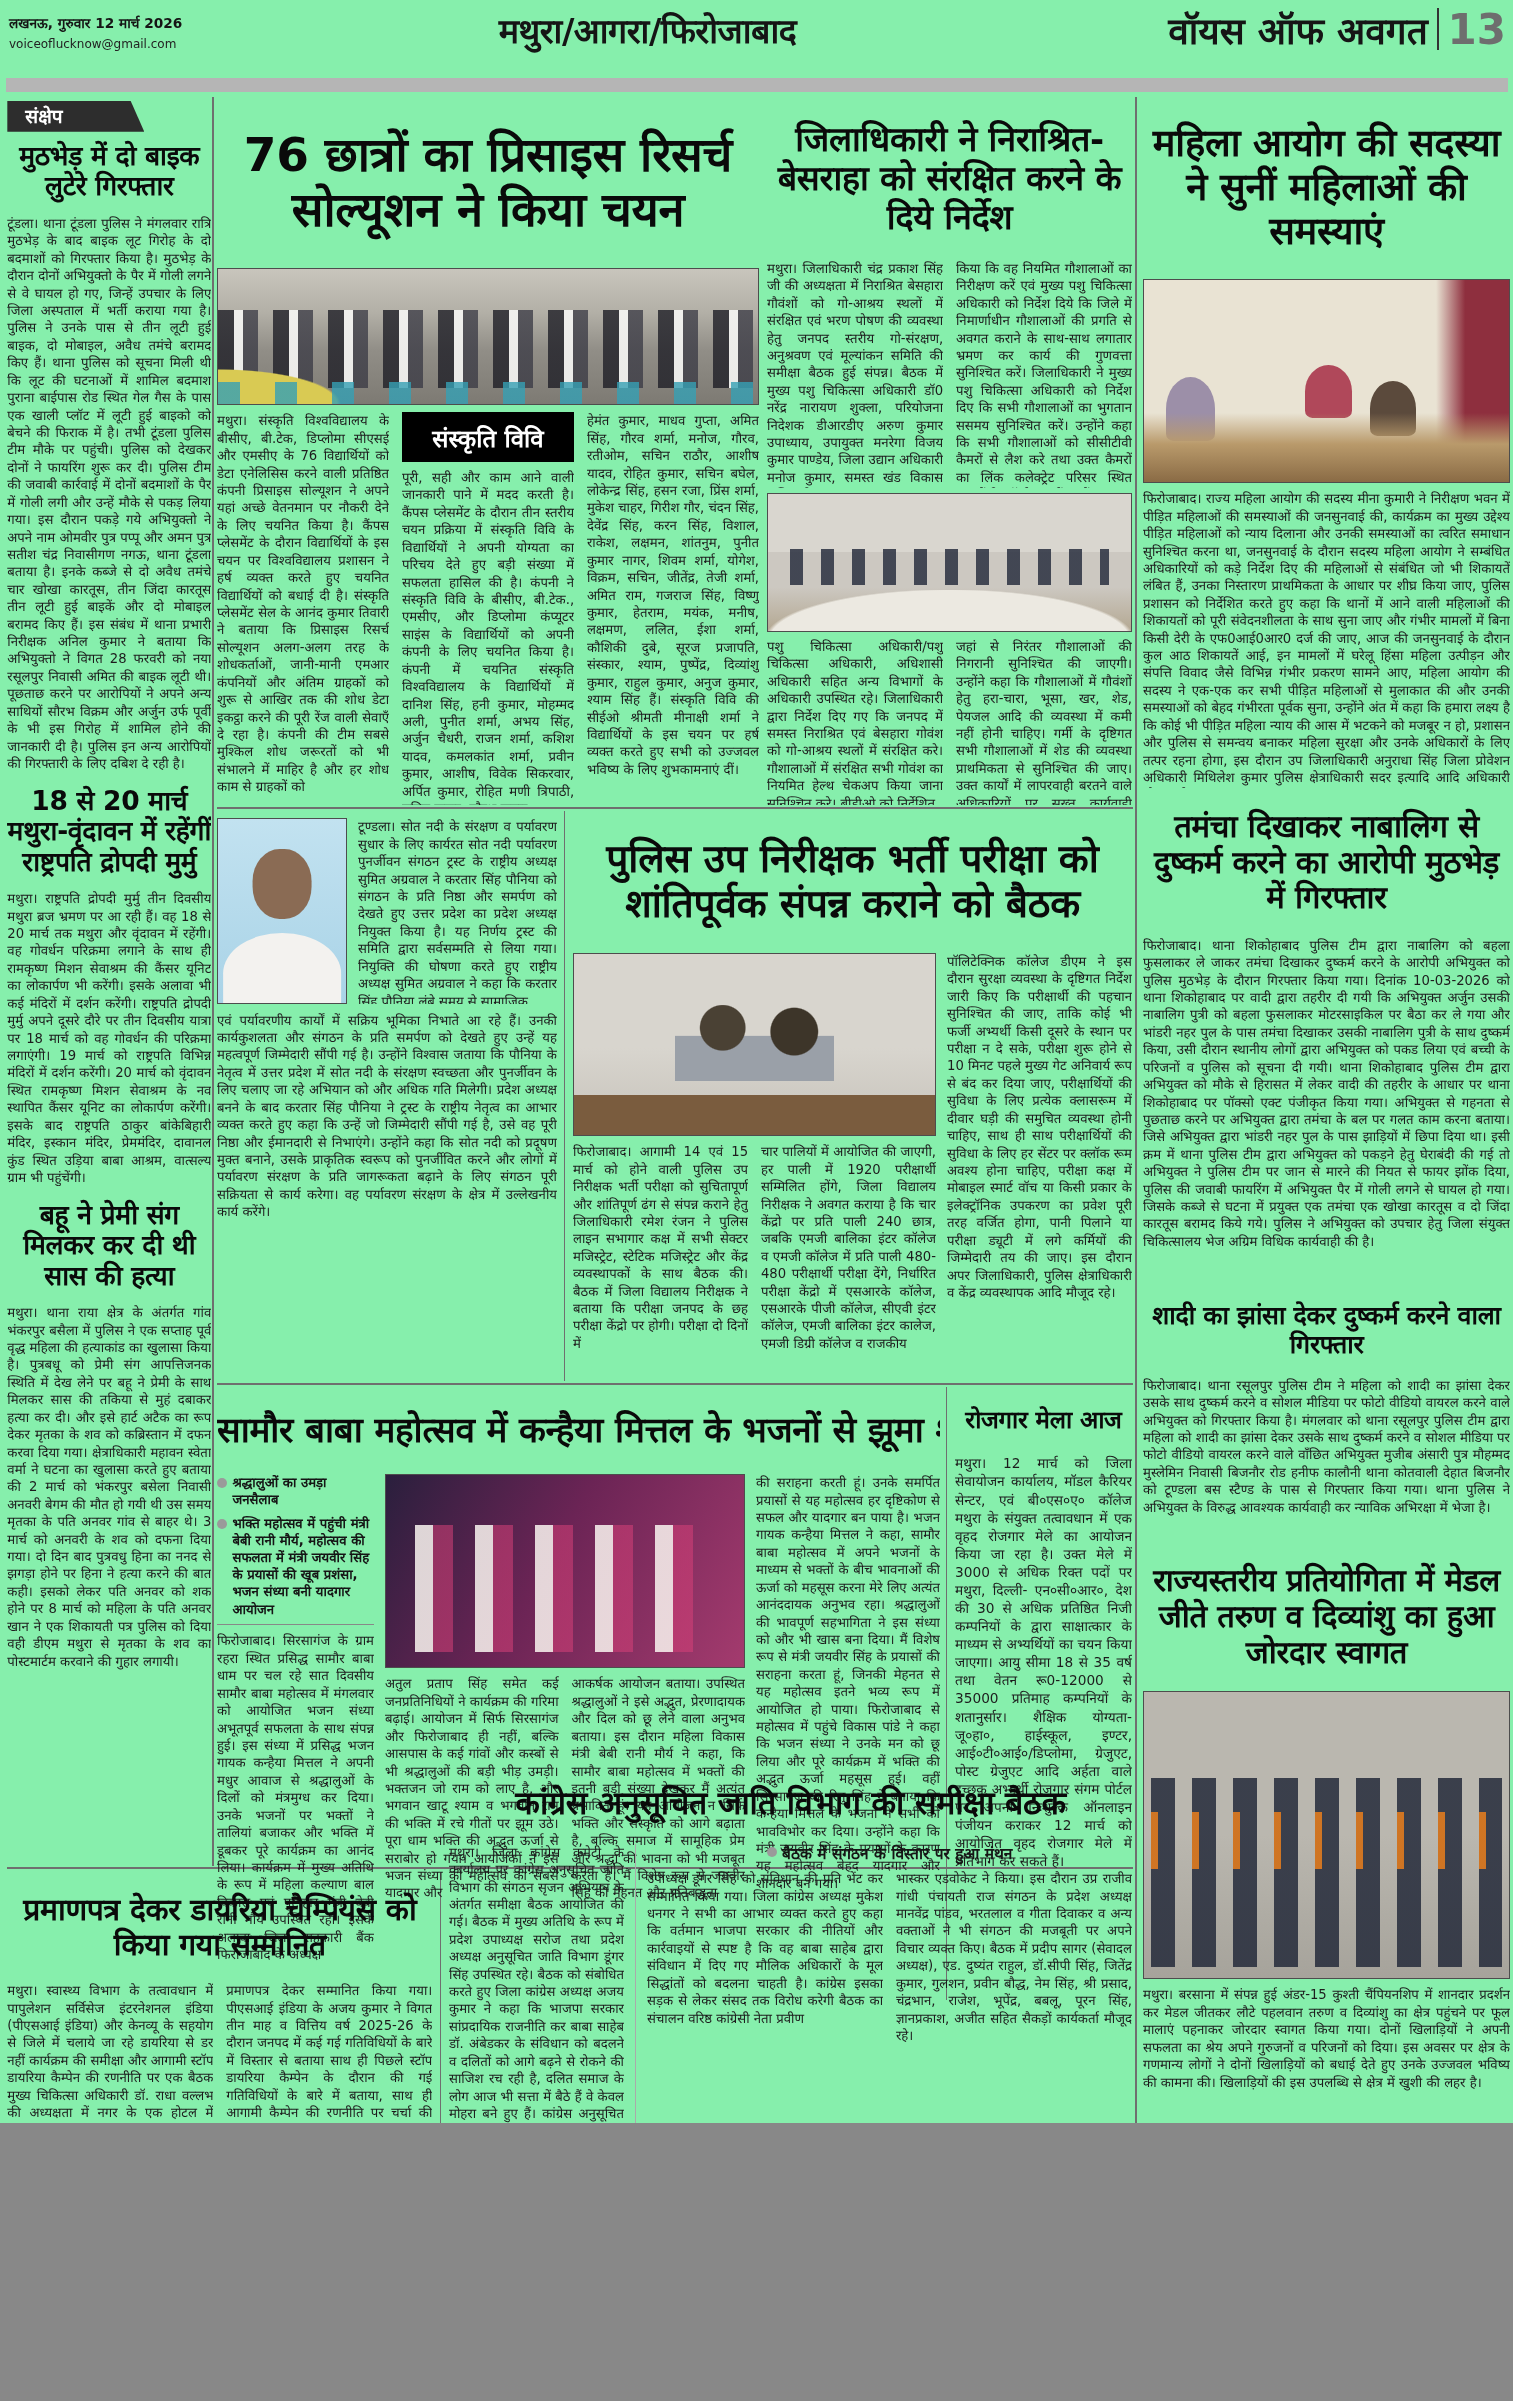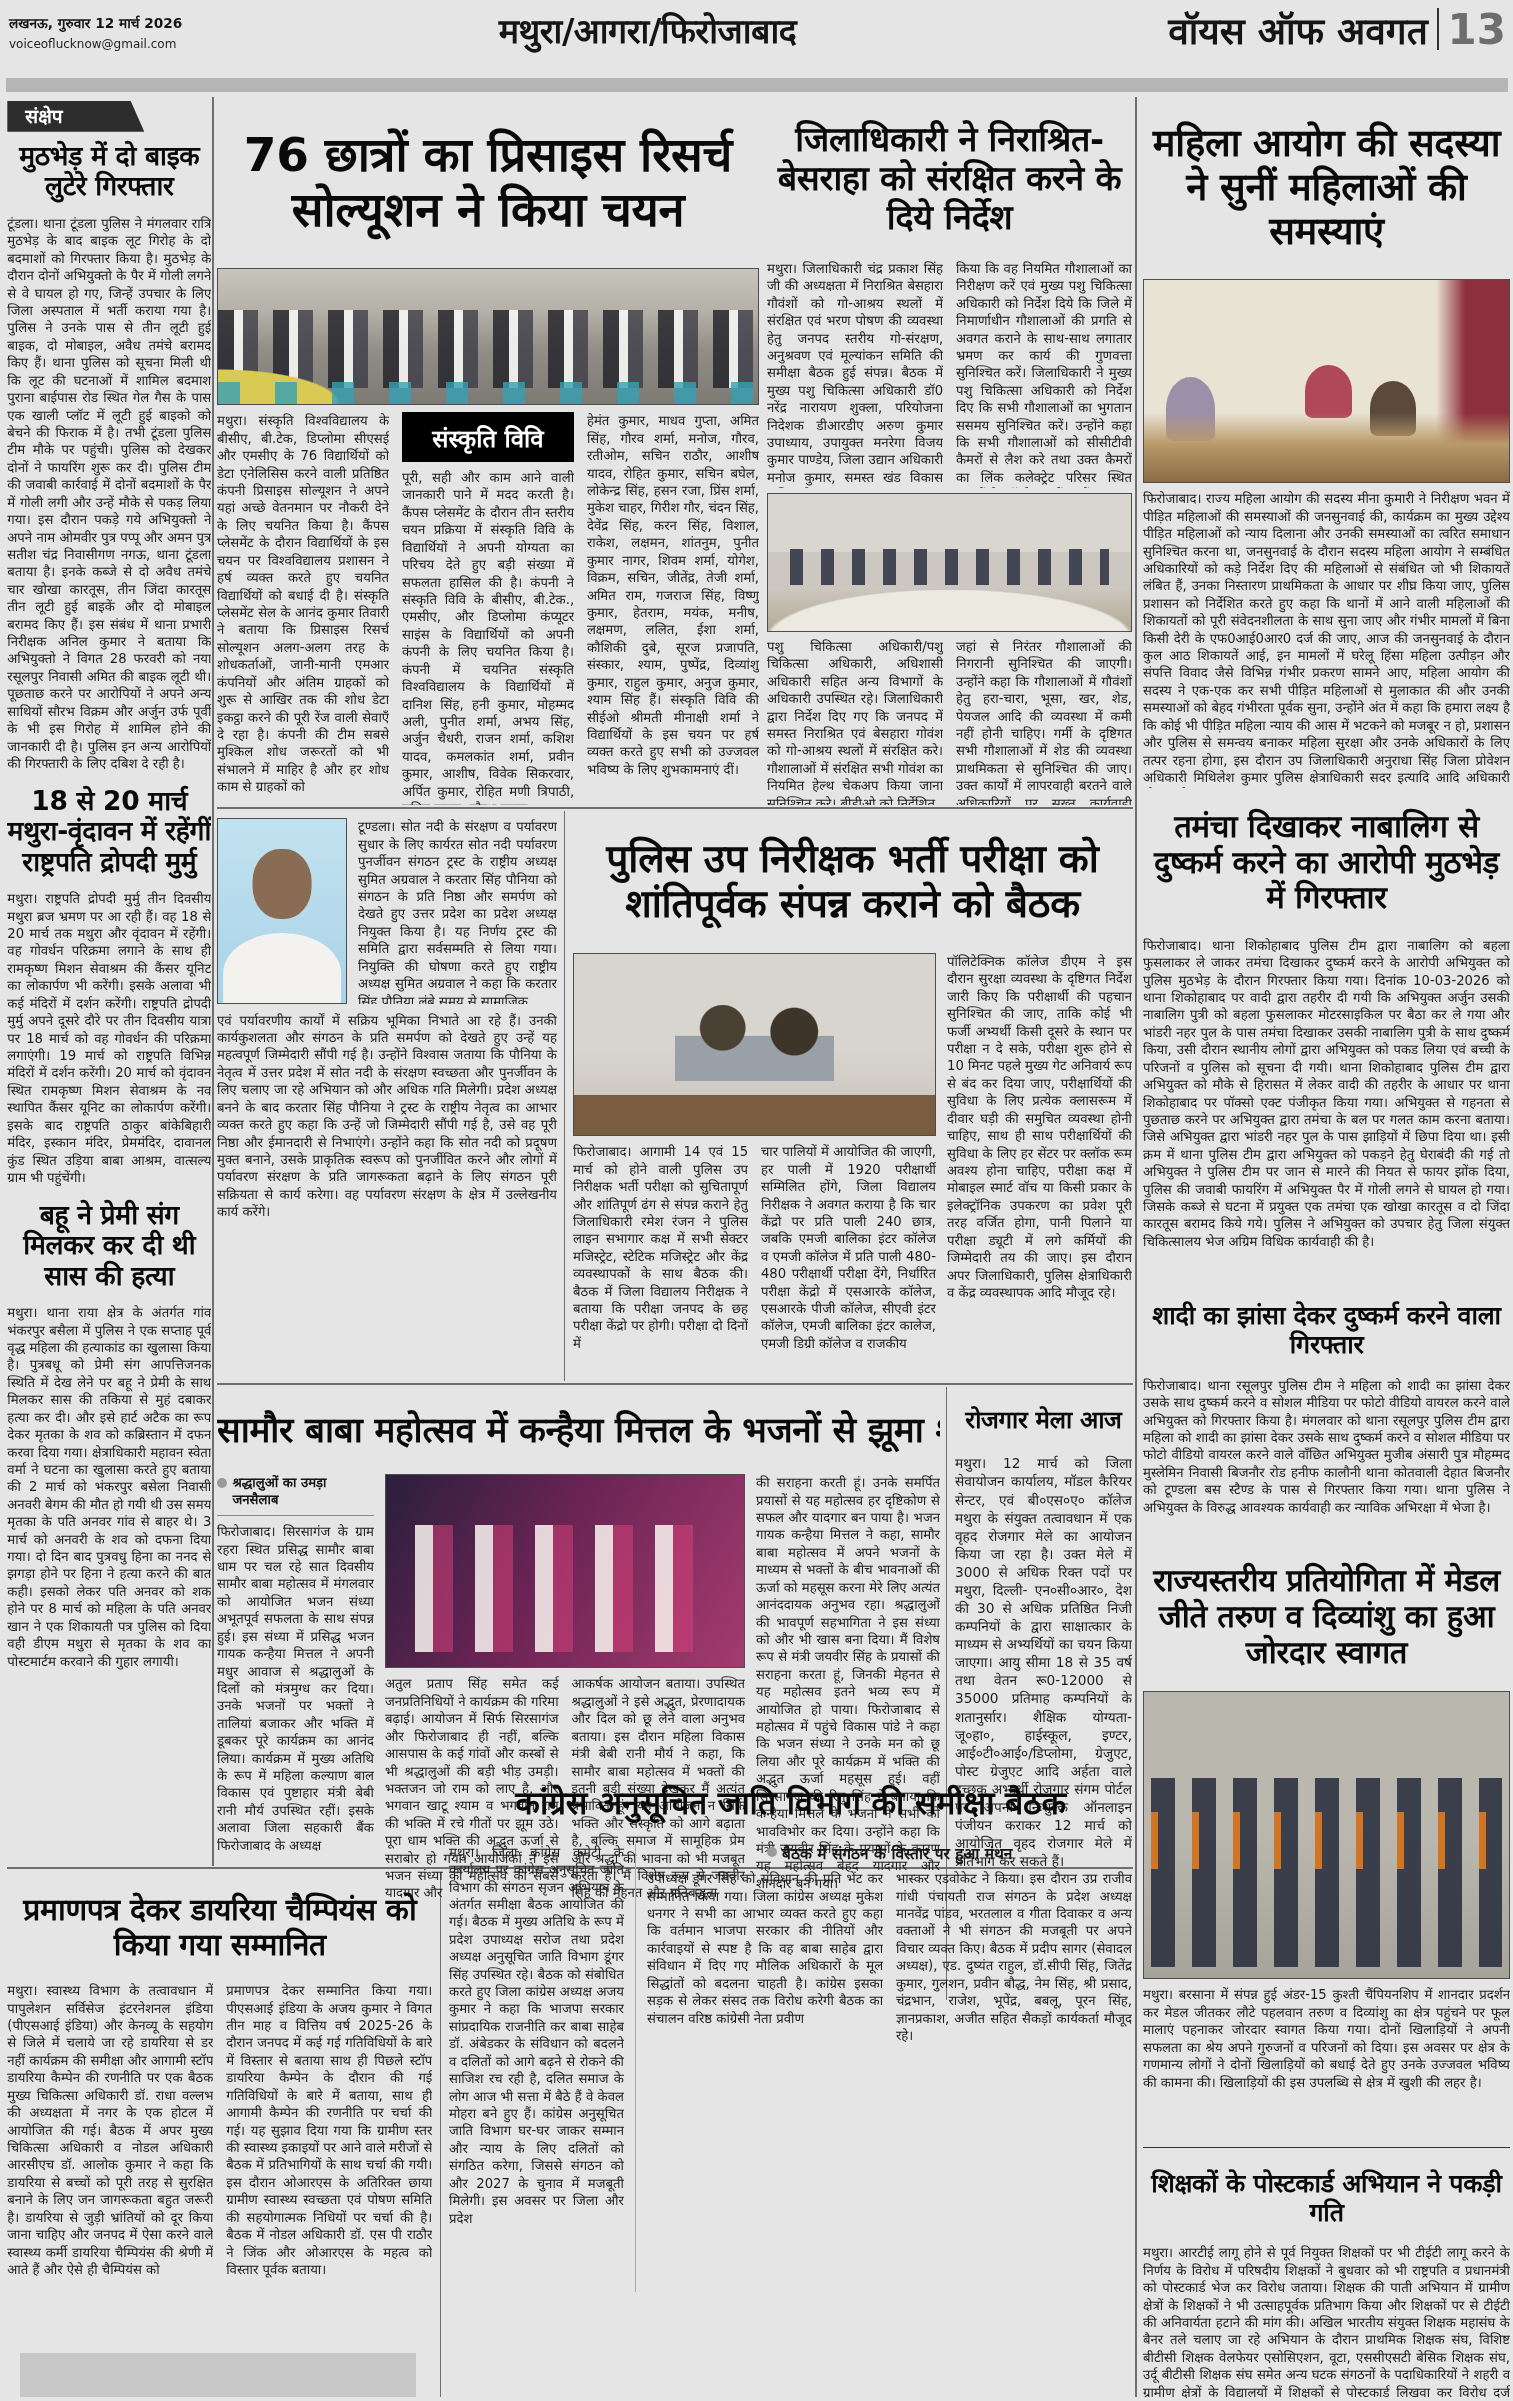--- a/index.html
+++ b/index.html
@@ -5,8 +5,8 @@
   html,body{margin:0;padding:0;background:#888;}
   *{box-sizing:border-box;}
   .page{
-    position:relative;width:1513px;height:2401px;margin:0 auto;
-    background:#e5e5e5;color:#151515;
+    position:relative;width:1513px;height:2123px;margin:0 auto;
+    background:#86efac;color:#151515;
     font-family:"DejaVu Sans",sans-serif;overflow:hidden;
   }
   

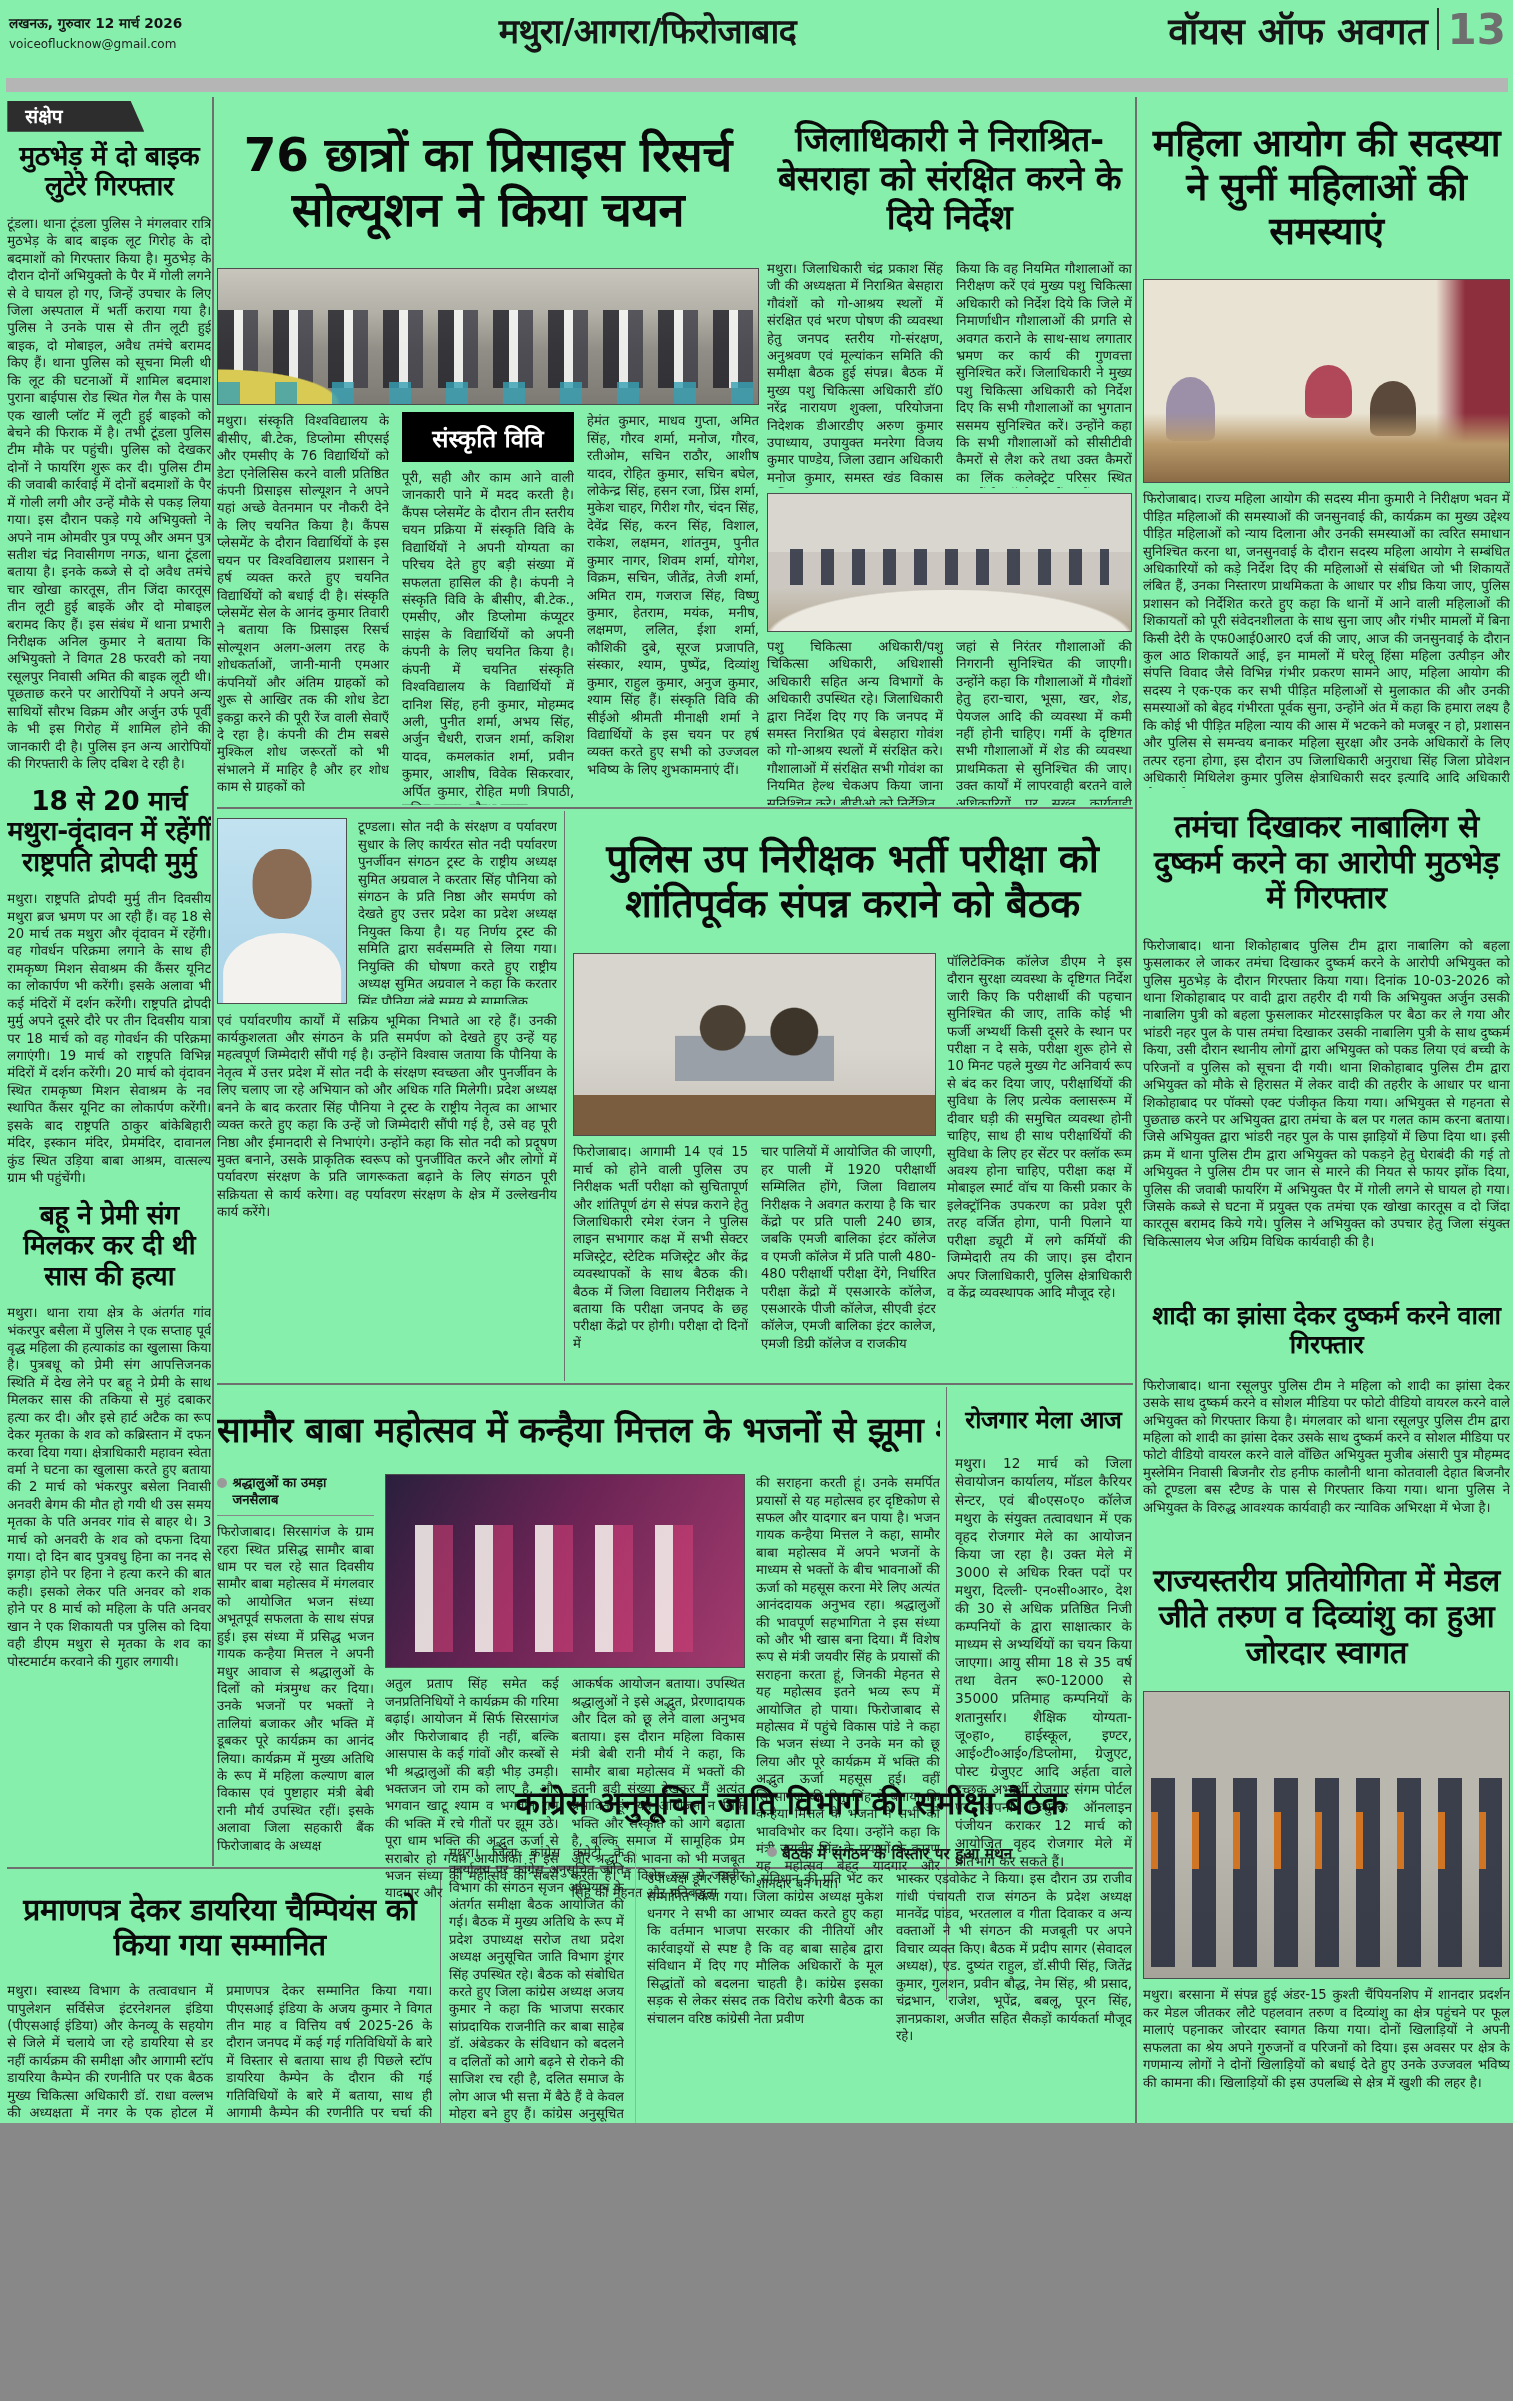--- a/index.html
+++ b/index.html
@@ -183,6 +183,10 @@
           <span class="dot"></span>
           <span>श्रद्धालुओं का उमड़ा जनसैलाब</span>
         </div>
+        <div class="bullet-row">
+          <span class="dot"></span>
+          <span>भक्ति महोत्सव में पहुंची मंत्री बेबी रानी मौर्य, महोत्सव की सफलता में मंत्री जयवीर सिंह के प्रयासों की खूब प्रशंसा, भजन संध्या बनी यादगार आयोजन</span>
+        </div>
         <div class="subhead-line"></div>
         <div class="bt" style="height:383px;">फिरोजाबाद। सिरसागंज के ग्राम रहरा स्थित प्रसिद्ध सामौर बाबा धाम पर चल रहे सात दिवसीय सामौर बाबा महोत्सव में मंगलवार को आयोजित भजन संध्या अभूतपूर्व सफलता के साथ संपन्न हुई। इस संध्या में प्रसिद्ध भजन गायक कन्हैया मित्तल ने अपनी मधुर आवाज से श्रद्धालुओं के दिलों को मंत्रमुग्ध कर दिया। उनके भजनों पर भक्तों ने तालियां बजाकर और भक्ति में डूबकर पूरे कार्यक्रम का आनंद लिया। कार्यक्रम में मुख्य अतिथि के रूप में महिला कल्याण बाल विकास एवं पुष्टाहार मंत्री बेबी रानी मौर्य उपस्थित रहीं। इसके अलावा जिला सहकारी बैंक फिरोजाबाद के अध्यक्ष</div>
       </div>

